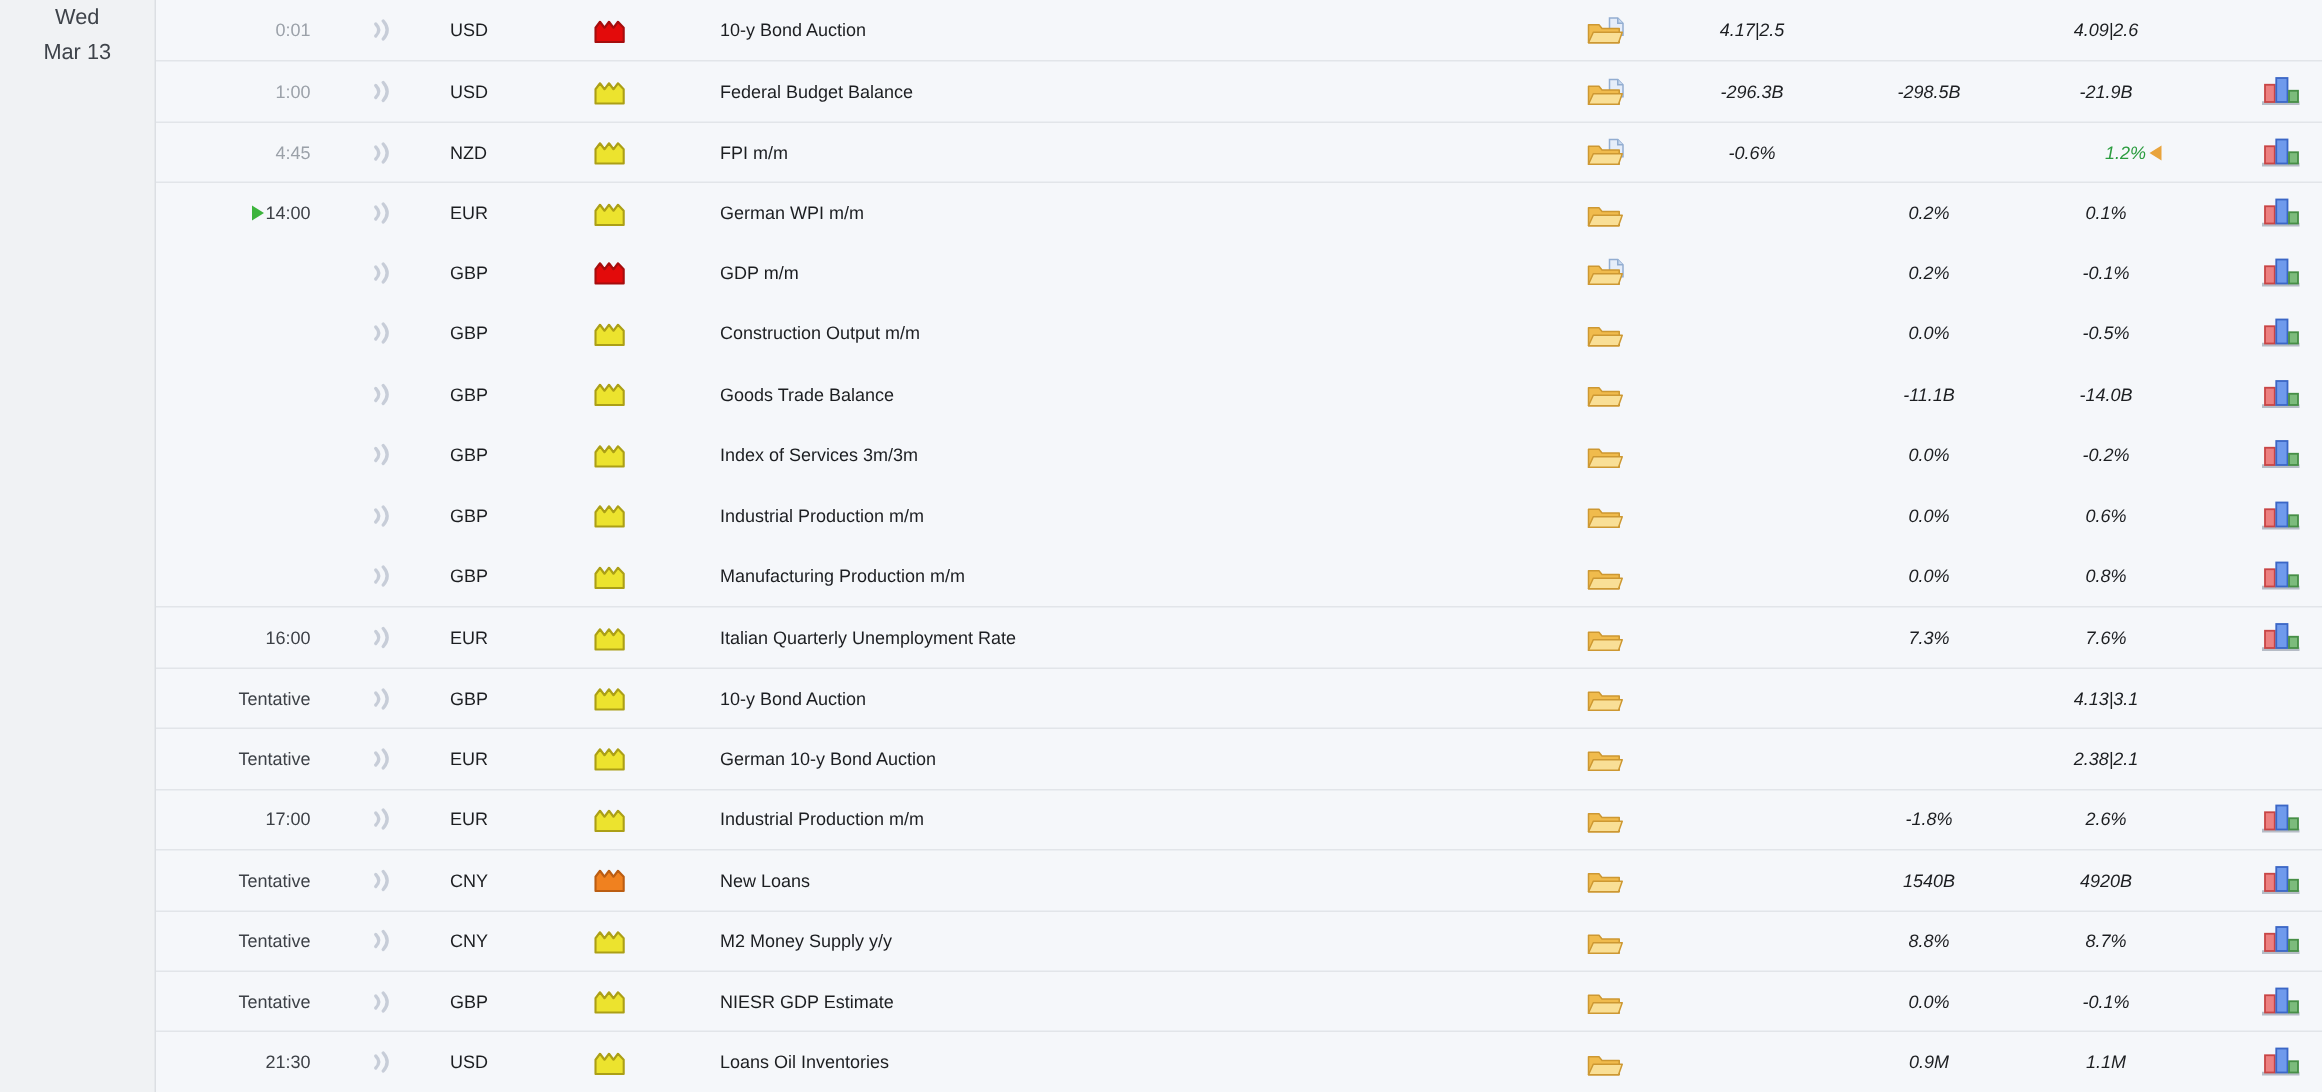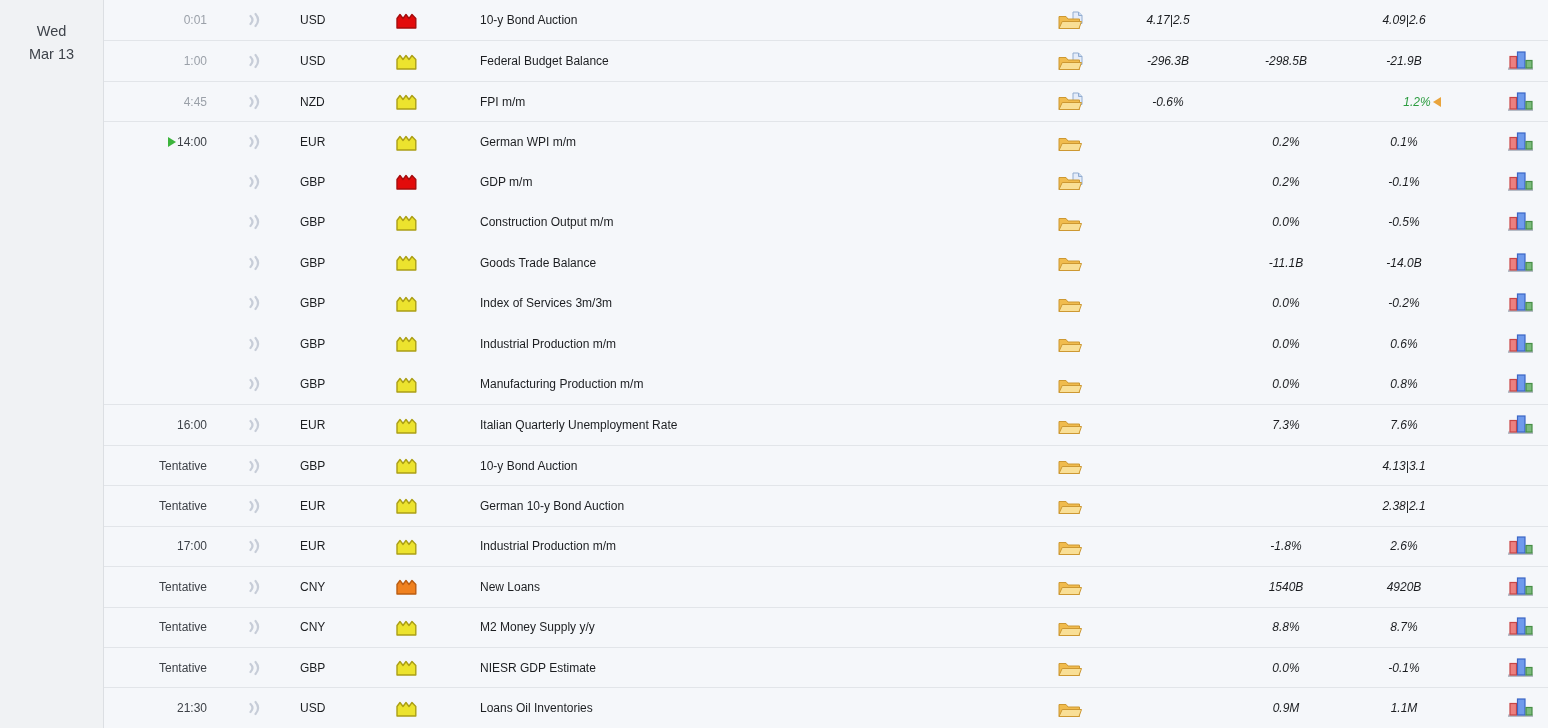--- a/index.html
+++ b/index.html
@@ -12,7 +12,7 @@
   .date-cell{
     flex:0 0 103px;width:103px;box-sizing:content-box;
     border-right:1px solid #dcdfe3;background:#f0f2f4;
-    text-align:center;padding-top:20px;font-size:14.5px;line-height:23px;color:#3e434a;
+    text-align:center;padding-top:1px;font-size:14.5px;line-height:23px;color:#3e434a;
   }
   .rows{flex:1 1 auto;display:flex;flex-direction:column;}
   .row{

